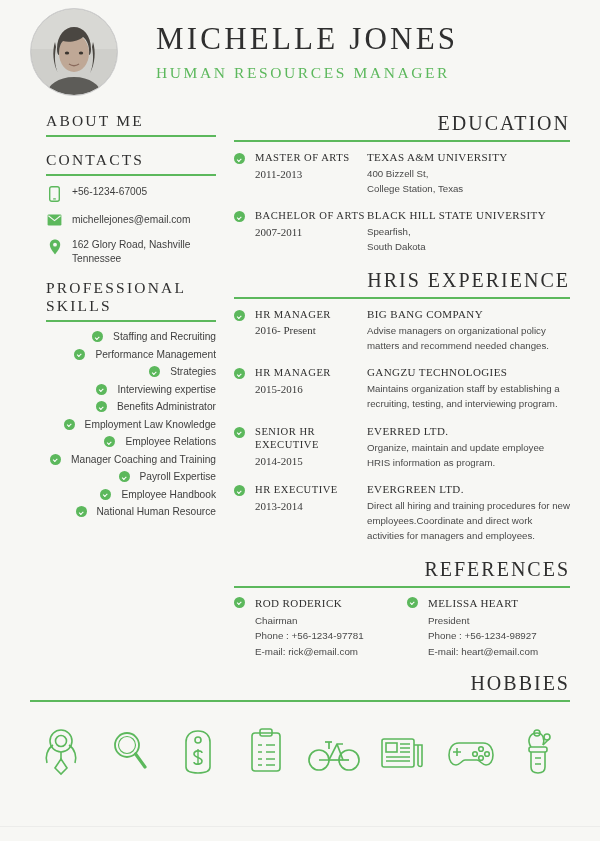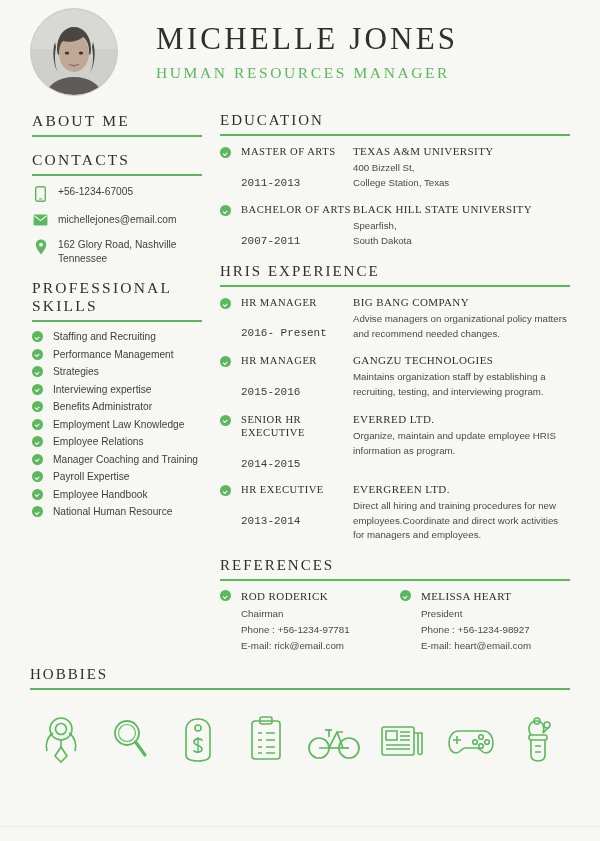--- a/index.html
+++ b/index.html
@@ -60,7 +60,7 @@
   
   .body {
     display: flex;
-    padding: 6px 30px 0 32px;
+    padding: 6px 30px 0 46px;
     box-sizing: border-box;
   }
   .col-left {

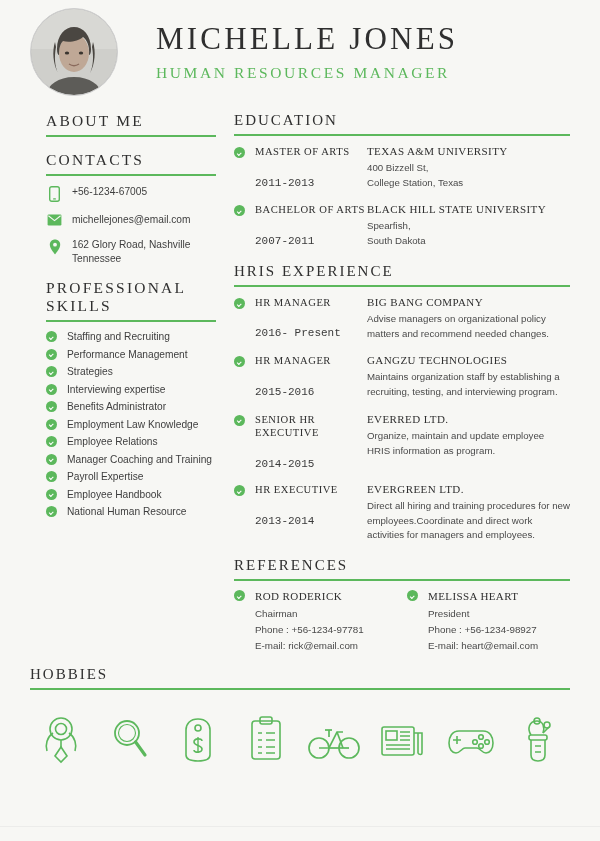--- a/index.html
+++ b/index.html
@@ -84,8 +84,9 @@
     margin: 14px 0 5px 0;
   }
   h2.sec.big {
-    font-size: 15px;
+    font-size: 20px;
     letter-spacing: 2px;
+    text-align: right;
   }
   .rule {
     height: 2px;

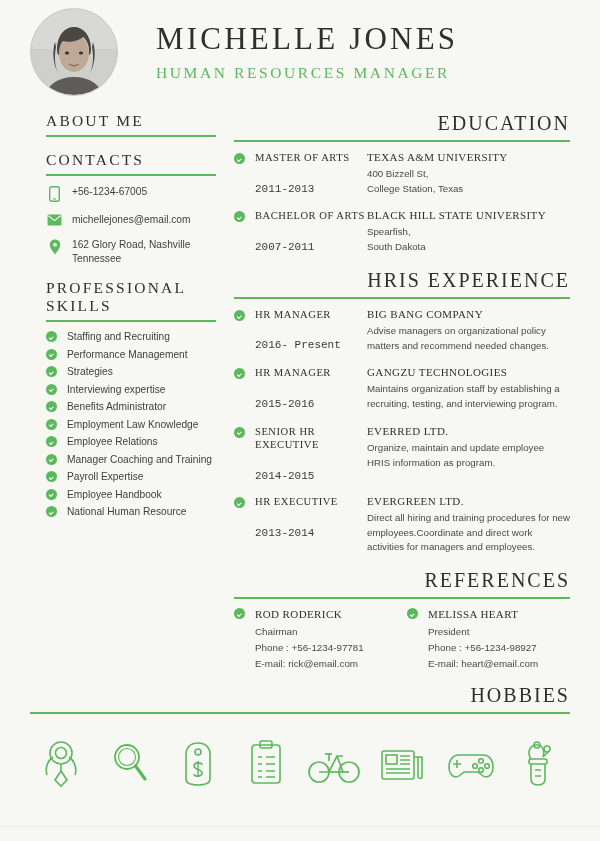--- a/index.html
+++ b/index.html
@@ -173,10 +173,10 @@
     line-height: 1.28;
   }
   .e-date {
-    font-family: Liberation Mono, monospace;
+    font-family: Liberation Serif, serif;
     font-size: 11px;
     color: #3a3a3a;
-    margin-top: 18px;
+    margin-top: 3px;
   }
   .e-org {
     font-family: "Liberation Serif", serif;

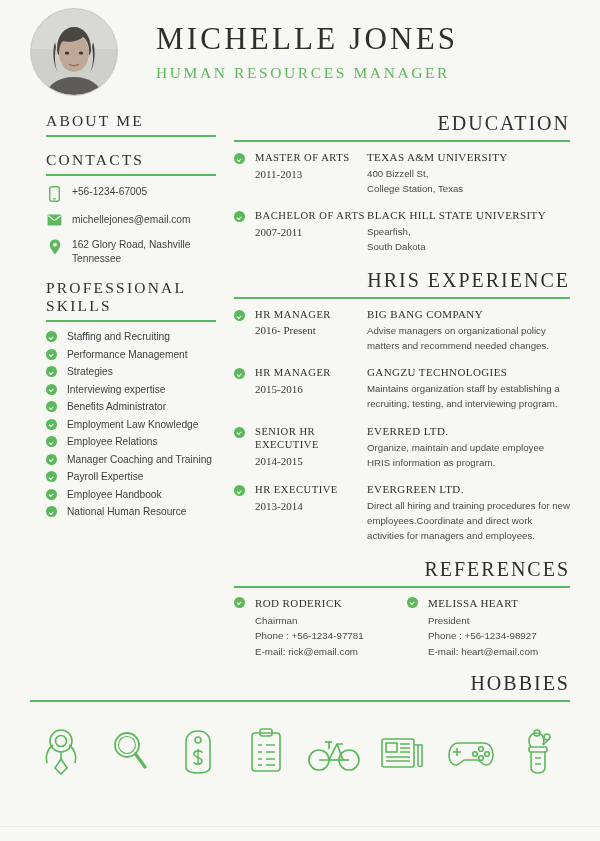--- a/index.html
+++ b/index.html
@@ -126,6 +126,7 @@
     display: flex;
     align-items: center;
     margin-bottom: 6.5px;
+    justify-content: flex-end;
   }
   .dot {
     width: 11px;

